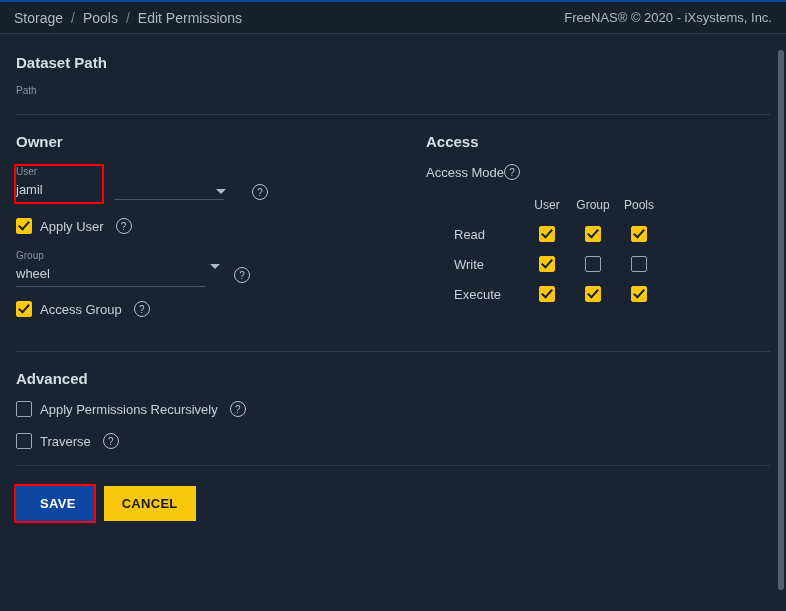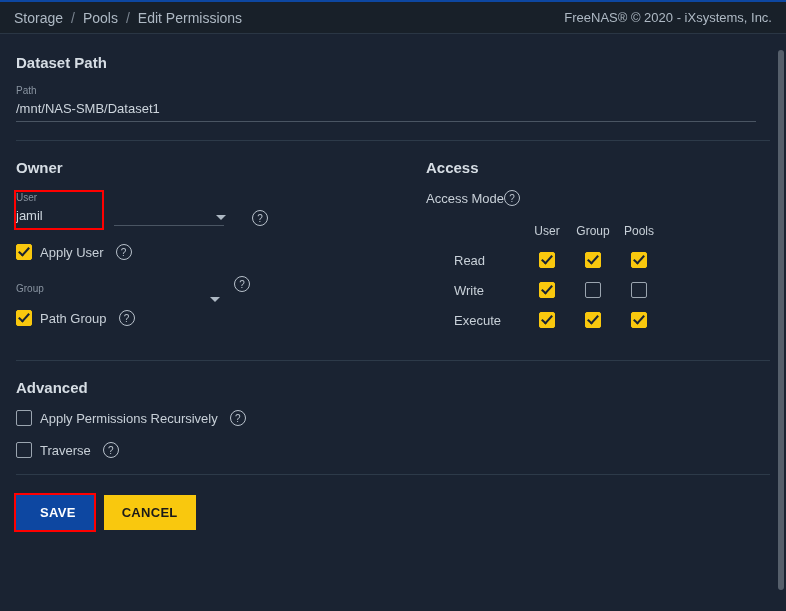--- a/index.html
+++ b/index.html
@@ -179,7 +179,6 @@
   <div class="section-title">Dataset Path</div>
   <div class="field-stack path-field">
     <div class="field-label-sm">Path</div>
-    <input class="underline-input" value="/mnt/NAS-SMB/Dataset1" style="">
   </div>
 
   <hr class="divider">

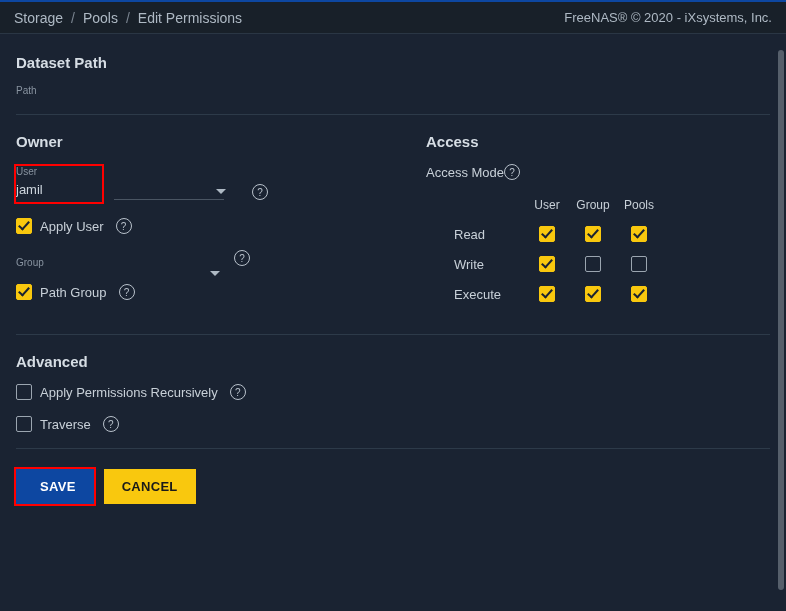--- a/index.html
+++ b/index.html
@@ -210,6 +210,7 @@
       <div class="select-row">
         <div class="select-wrap">
           <div class="field-label-sm">Group</div>
+          <input class="underline-input" value="wheel" style="">
           <span class="caret"></span>
         </div>
         <span class="help-icon"></span>

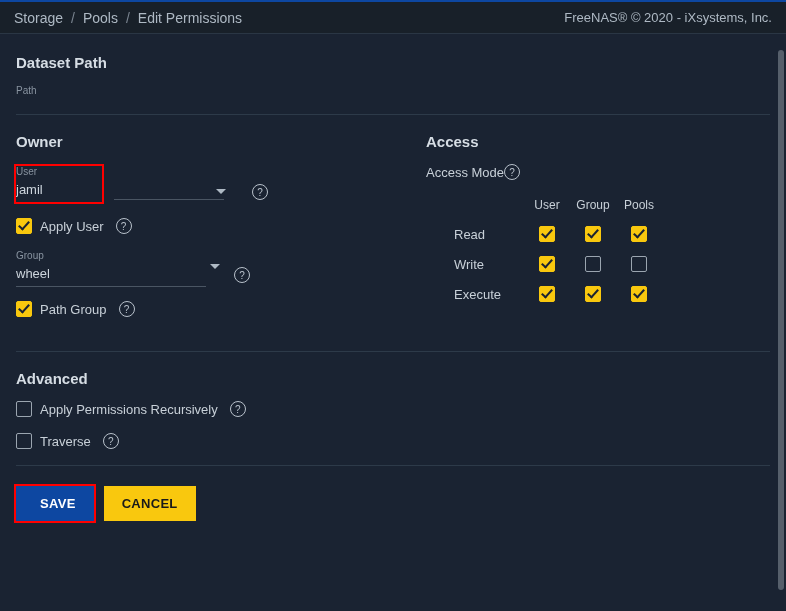--- a/index.html
+++ b/index.html
@@ -218,7 +218,7 @@
 
       <div class="chk-row">
         <span class="chk checked"></span>
-        <span>Path Group</span>
+        <span>Access Group</span>
         <span class="help-icon"></span>
       </div>
     </div>

